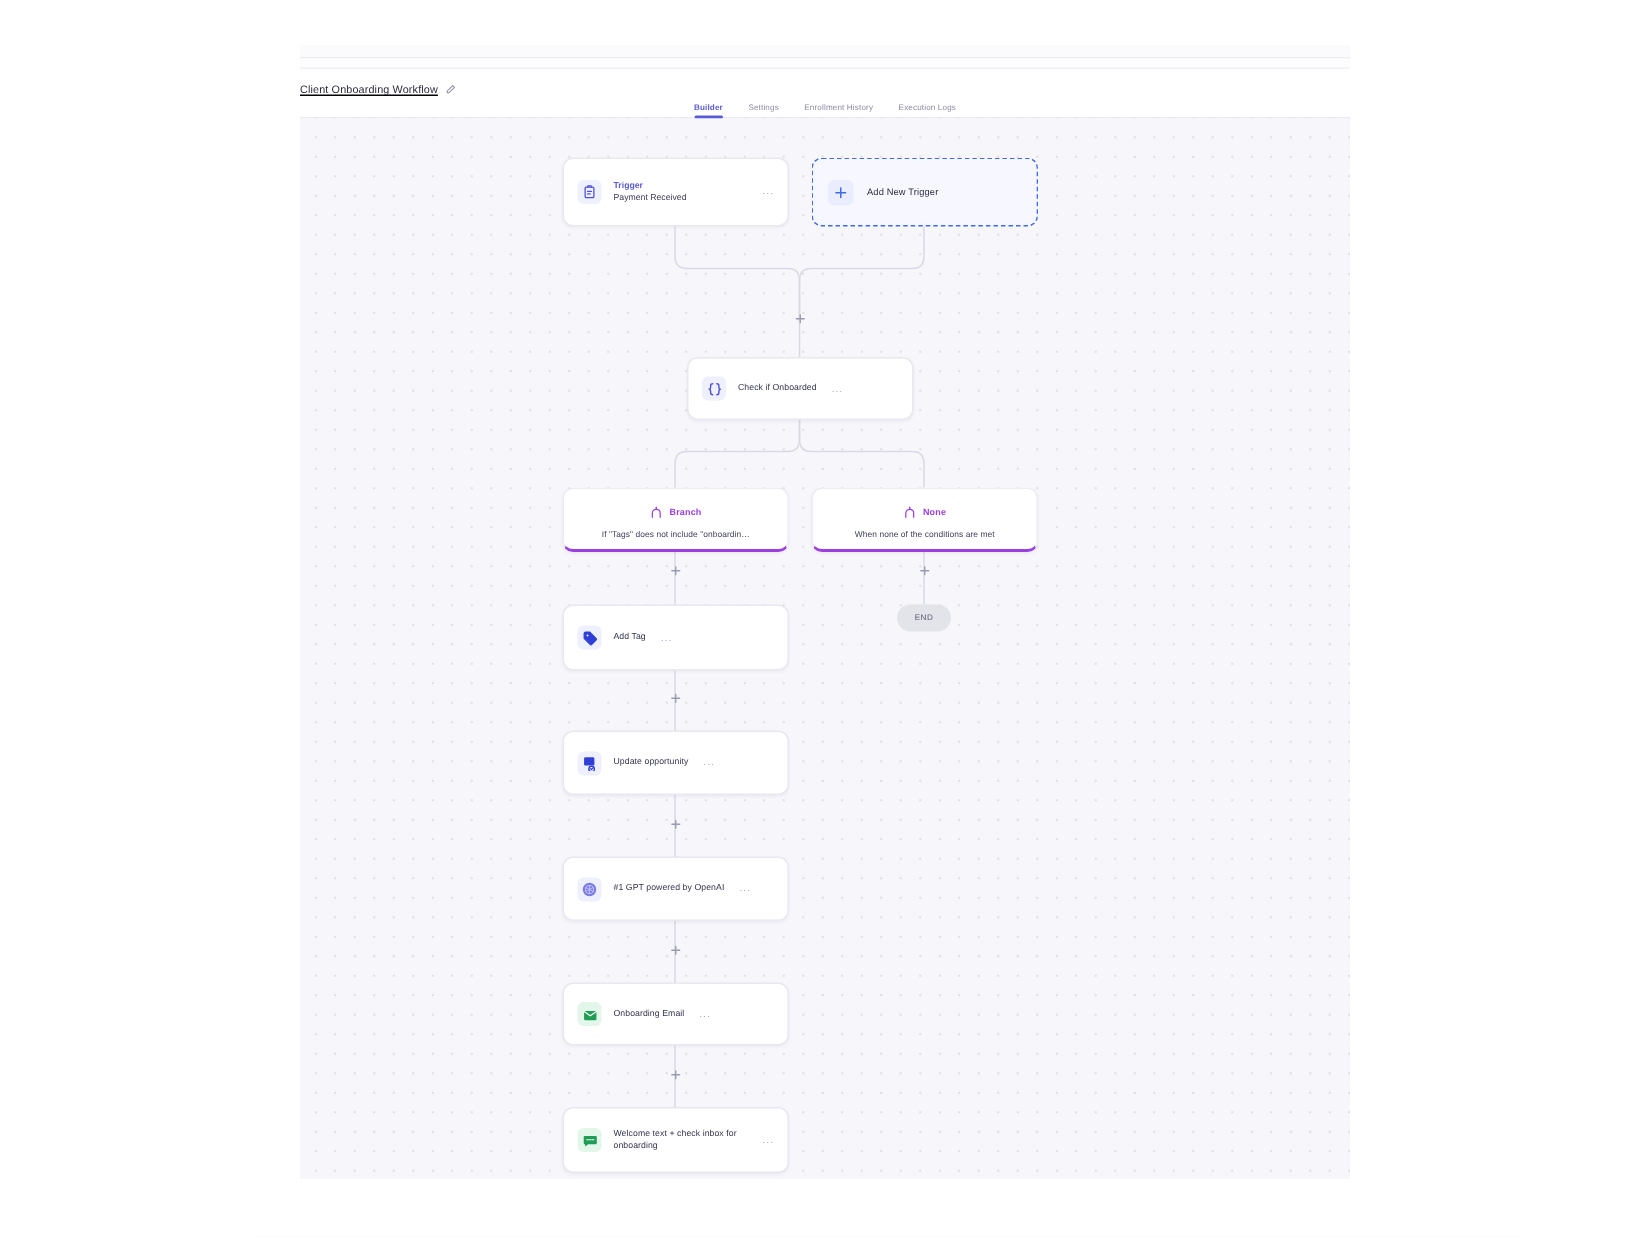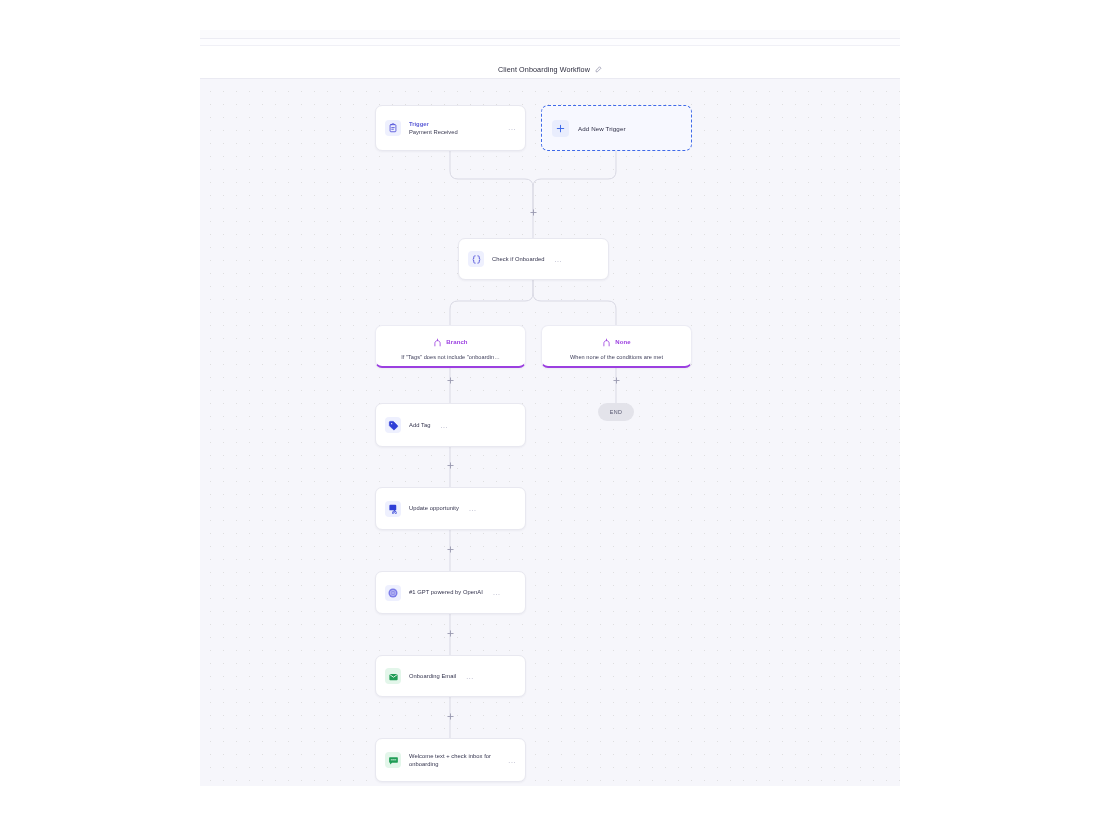--- a/index.html
+++ b/index.html
@@ -27,8 +27,8 @@
     background:#ffffff; border-bottom:1px solid #eaeaf2;
   }
   .title-row {
-    display:flex; align-items:center; justify-content:center;
-    gap:5px; height:15px; margin-top:16px;
+    display:flex; align-items:center; justify-content:flex-start;
+    gap:5px; height:15px; margin-top:6px;text-decoration:underline;
   }
   .wf-title {
     font-size:7.2px; color:#2b2b3d; letter-spacing:.1px; font-weight:500;

